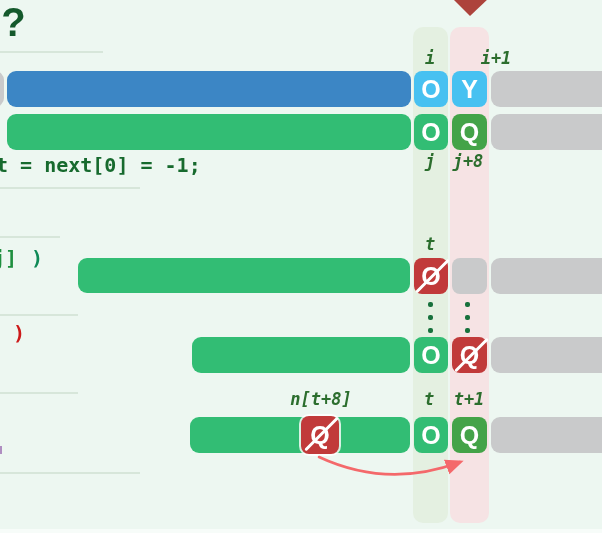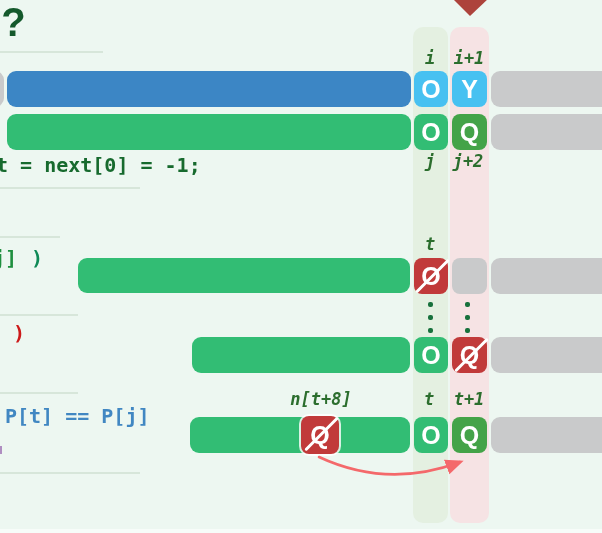--- a/index.html
+++ b/index.html
@@ -110,7 +110,7 @@
   <div class="bar bar-gray" style="left:491px; top:71px; width:130px;"></div>
 
   <div class="idx" style="left:430px; top:48px;">i</div>
-  <div class="idx" style="left:469px; top:48px;">i+1</div>
+  <div class="idx" style="left:496px; top:48px;">i+1</div>
 
   <div class="bar bar-green" style="left:7px; top:114px; width:404px;"></div>
   <div class="cell cell-green" style="left:414px; top:114px;">

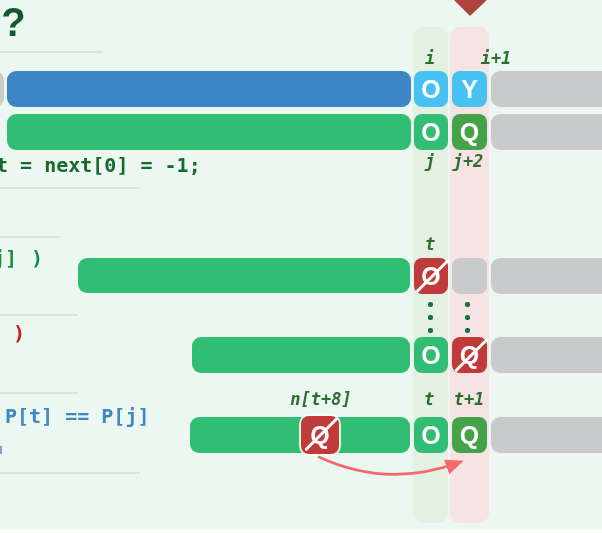--- a/index.html
+++ b/index.html
@@ -122,7 +122,7 @@
   <div class="bar bar-gray" style="left:491px; top:114px; width:130px;"></div>
 
   <div class="idx" style="left:430px; top:151px;">j</div>
-  <div class="idx" style="left:468px; top:151px;">j+2</div>
+  <div class="idx" style="left:468px; top:151px;">j+8</div>
 
   <div class="idx" style="left:430px; top:234px;">t</div>
 

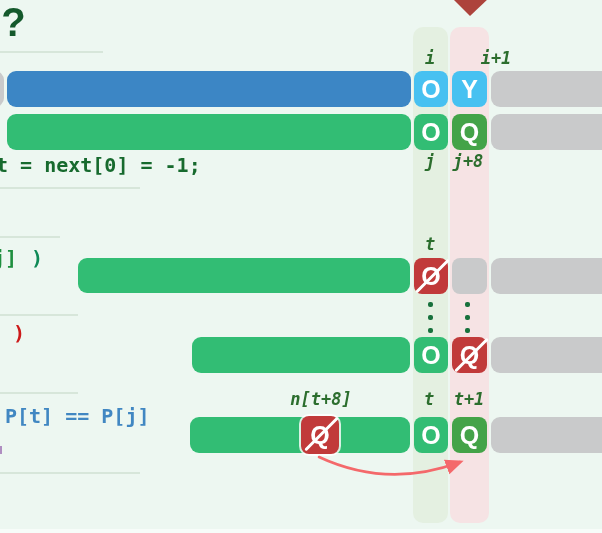--- a/index.html
+++ b/index.html
@@ -96,7 +96,6 @@
   <div class="code code-line1">t = next[0] = -1;</div>
   <div class="code code-greenfrag"><span>j]</span><span class="paren">)</span></div>
   <div class="code code-redfrag"><span class="brk">]</span><span class="paren">)</span></div>
-  <div class="code code-blue">P[t] == P[j]</div>
   <div class="purple-speck"></div>
 
   <div class="bar bar-gray" style="left:-16px; top:71px; width:20px;"></div>

